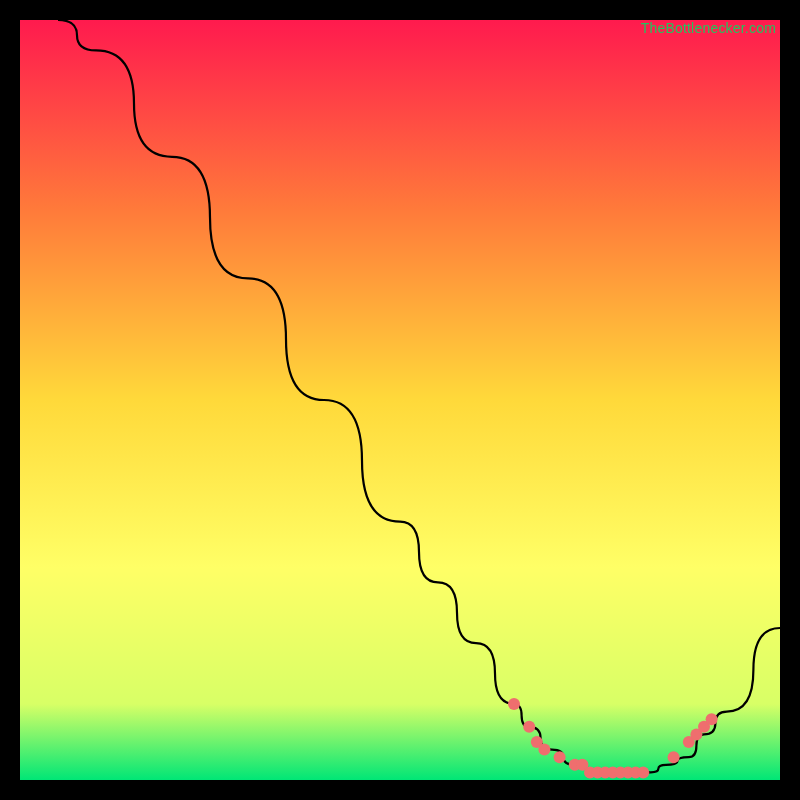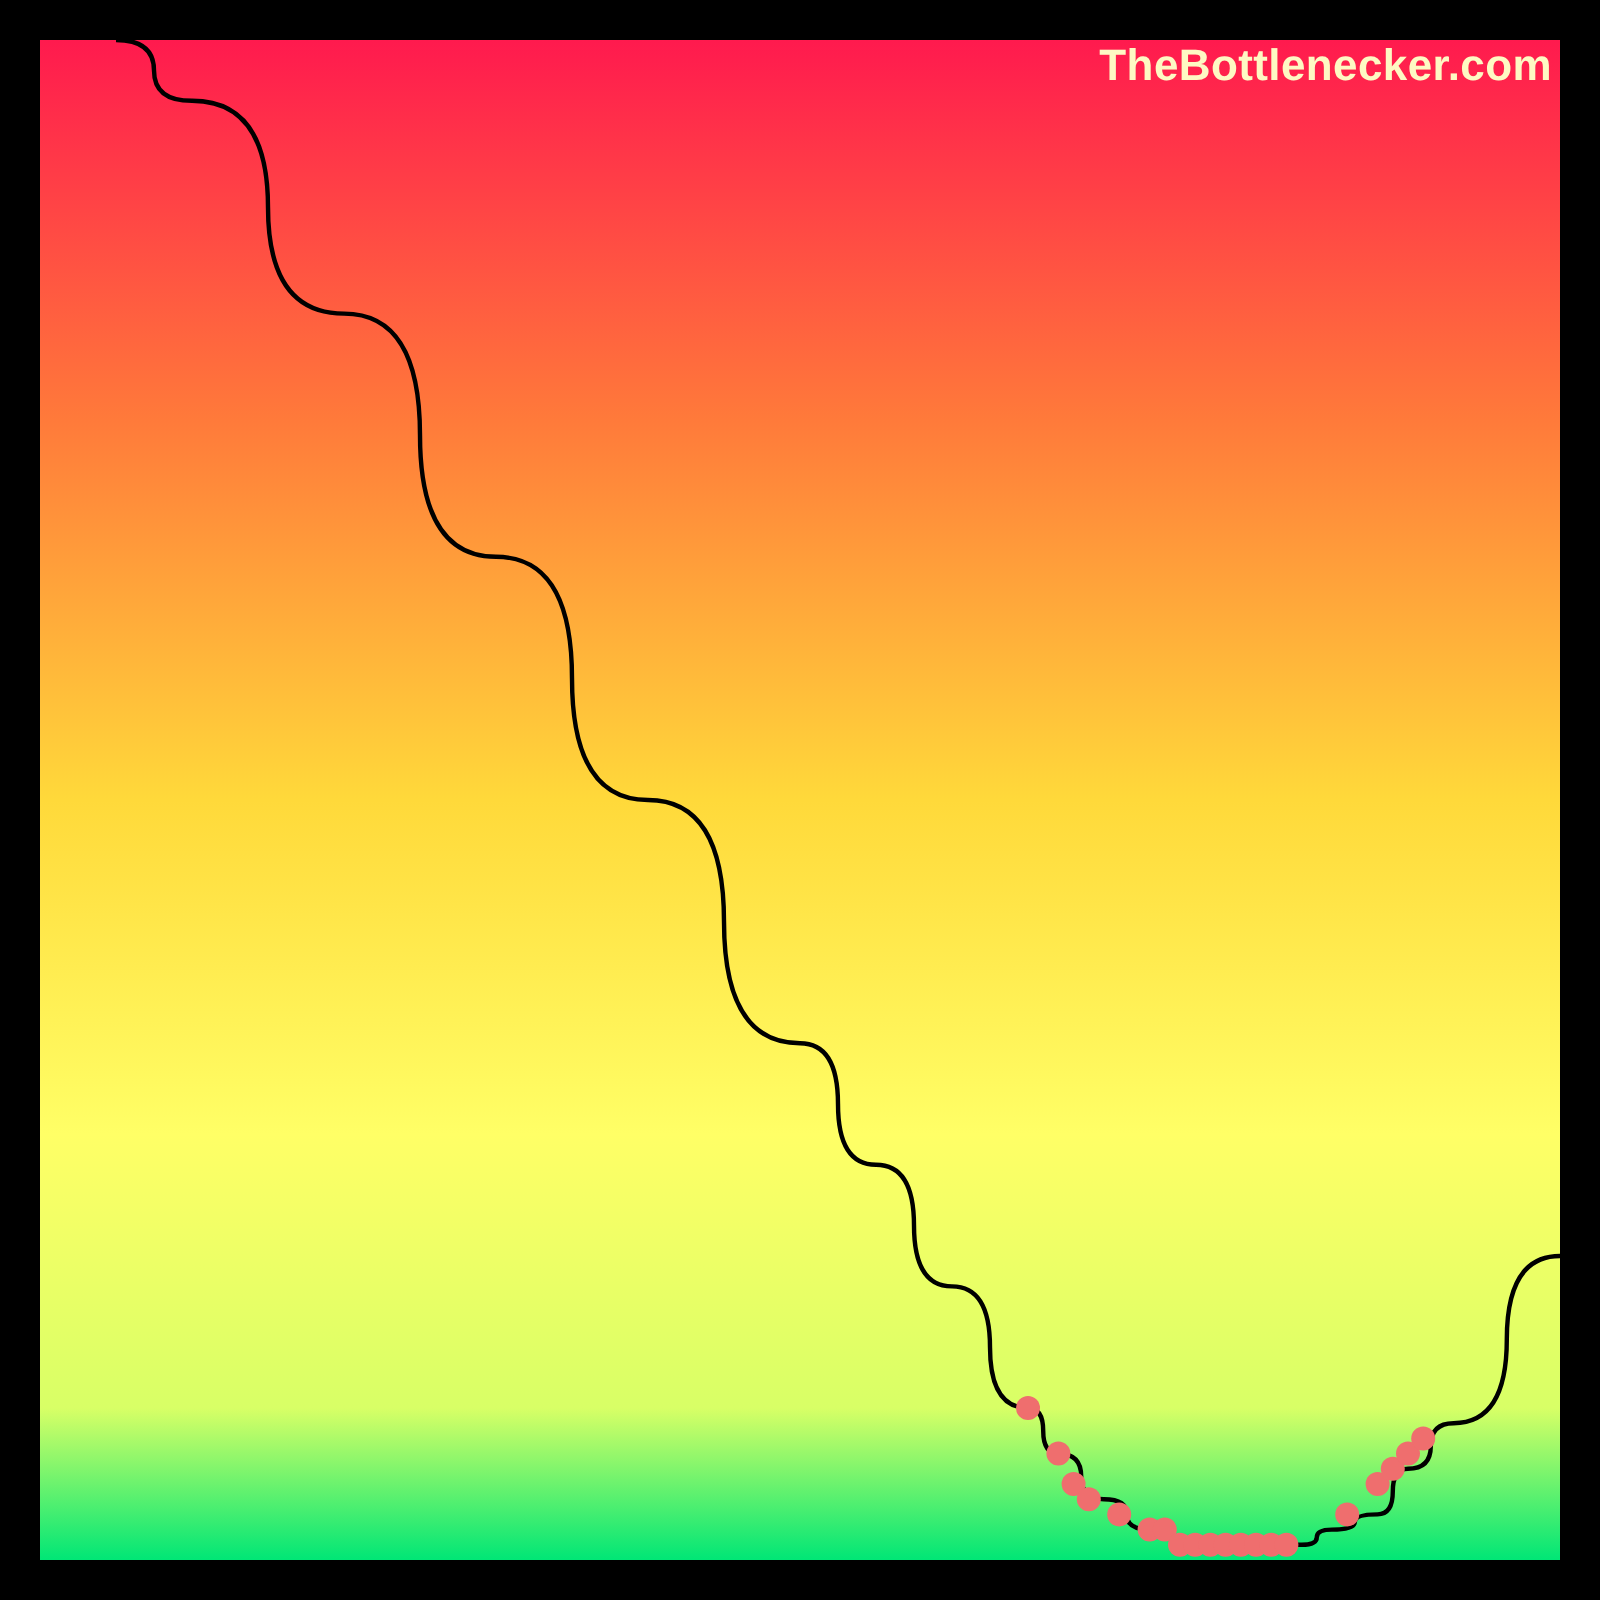--- a/index.html
+++ b/index.html
@@ -23,9 +23,9 @@
     position: absolute;
     top: 0;
     right: 4px;
-    color: #fef9c3;
-    font-size: 22px;
-    font-weight: 700;
+    color: #22c55e;
+    font-size: 14px;
+    font-weight: 400;
     letter-spacing: 0.2px;
     z-index: 5;
   }

